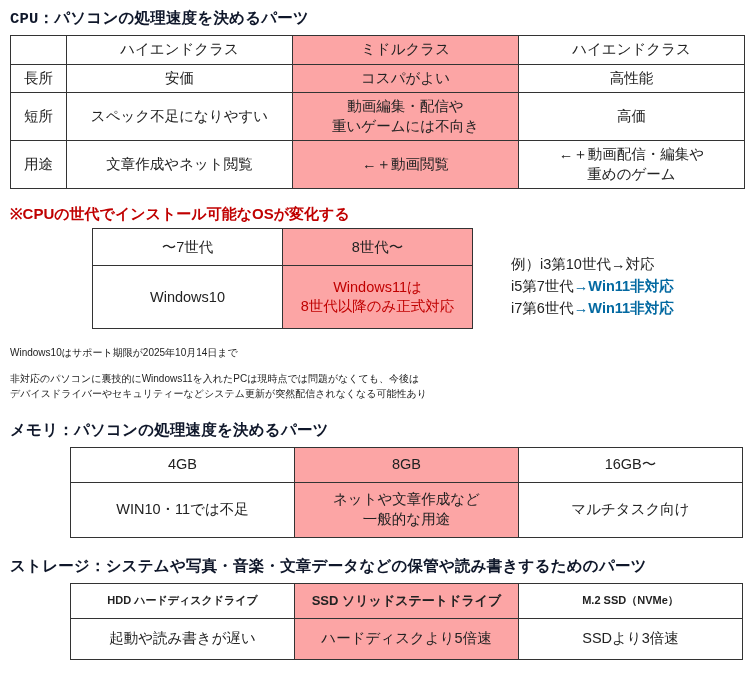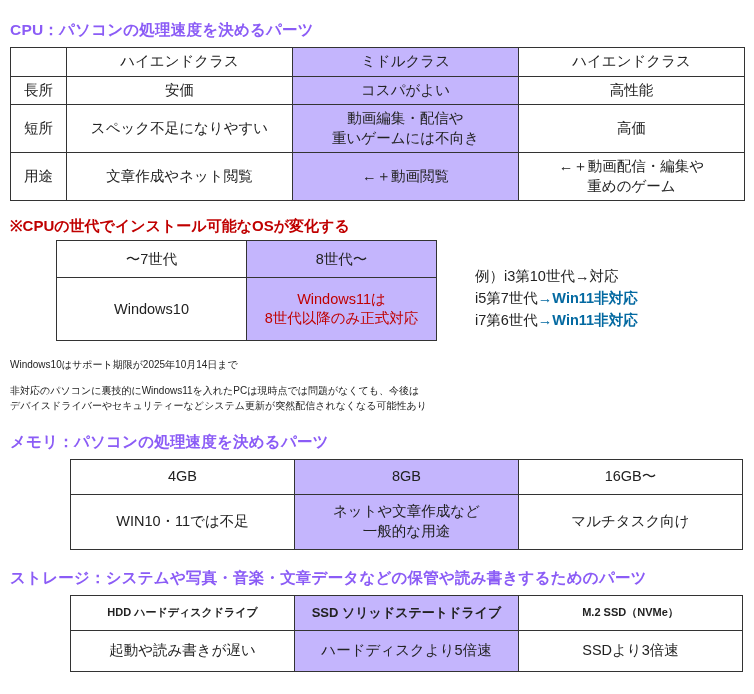--- a/index.html
+++ b/index.html
@@ -21,11 +21,12 @@
     width: 754px;
   }
   .section-heading {
-    color: #8b5cf6;
+    color: #0f172a;
     font-weight: bold;
     font-size: 15.5px;
     letter-spacing: 0.2px;
-    margin: 12px 0 6px 0;
+    margin: 0 0 6px 0;
+    font-family: Liberation Mono, monospace;
   }
   table.grid {
     border-collapse: collapse;

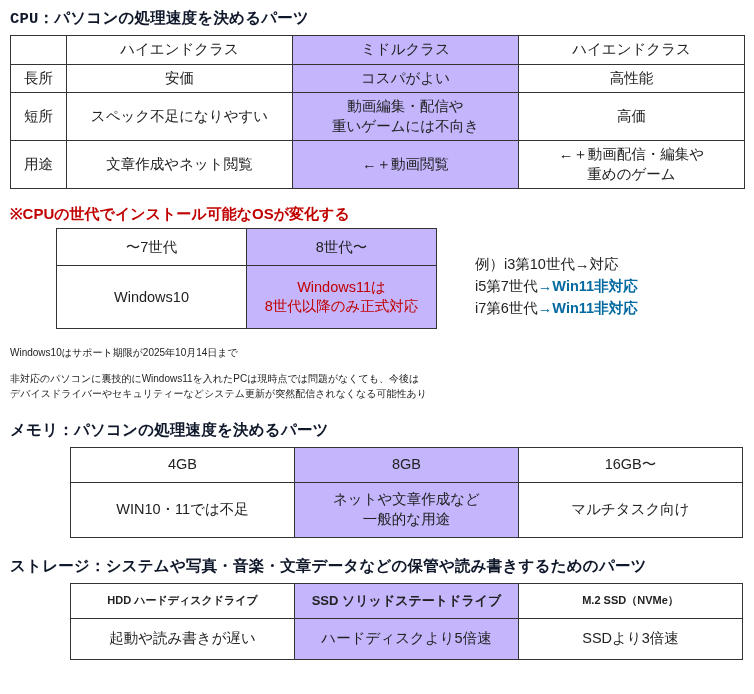--- a/index.html
+++ b/index.html
@@ -49,7 +49,7 @@
     font-size: 15px;
   }
   .shaded {
-    background: #c4b5fd;
+    background: #fca5a5;
   }
   
   #cpu-table {

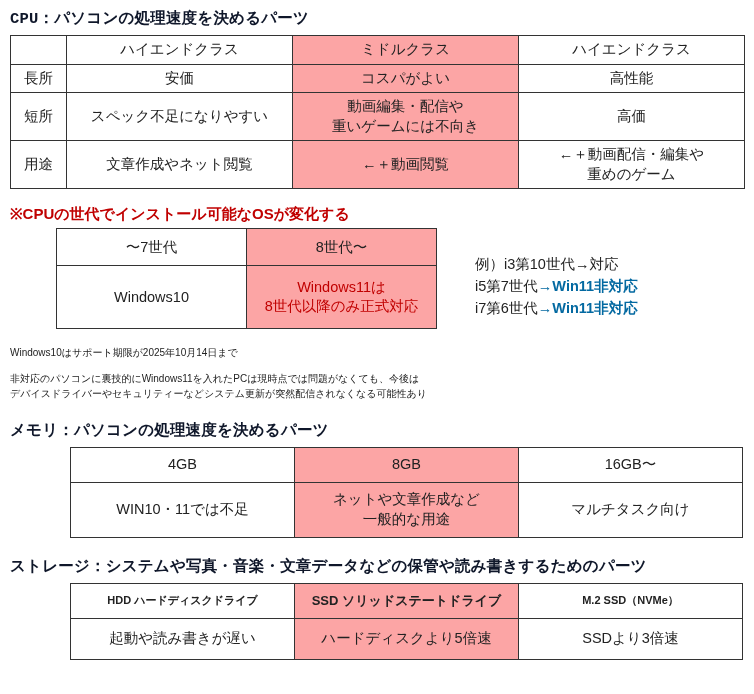--- a/index.html
+++ b/index.html
@@ -78,7 +78,7 @@
   }
   #os-table {
     width: 380px;
-    margin-left: 46px;
+    margin-left: 82px;
   }
   #os-table col.o0 { width: 190px; }
   #os-table col.o1 { width: 190px; }

